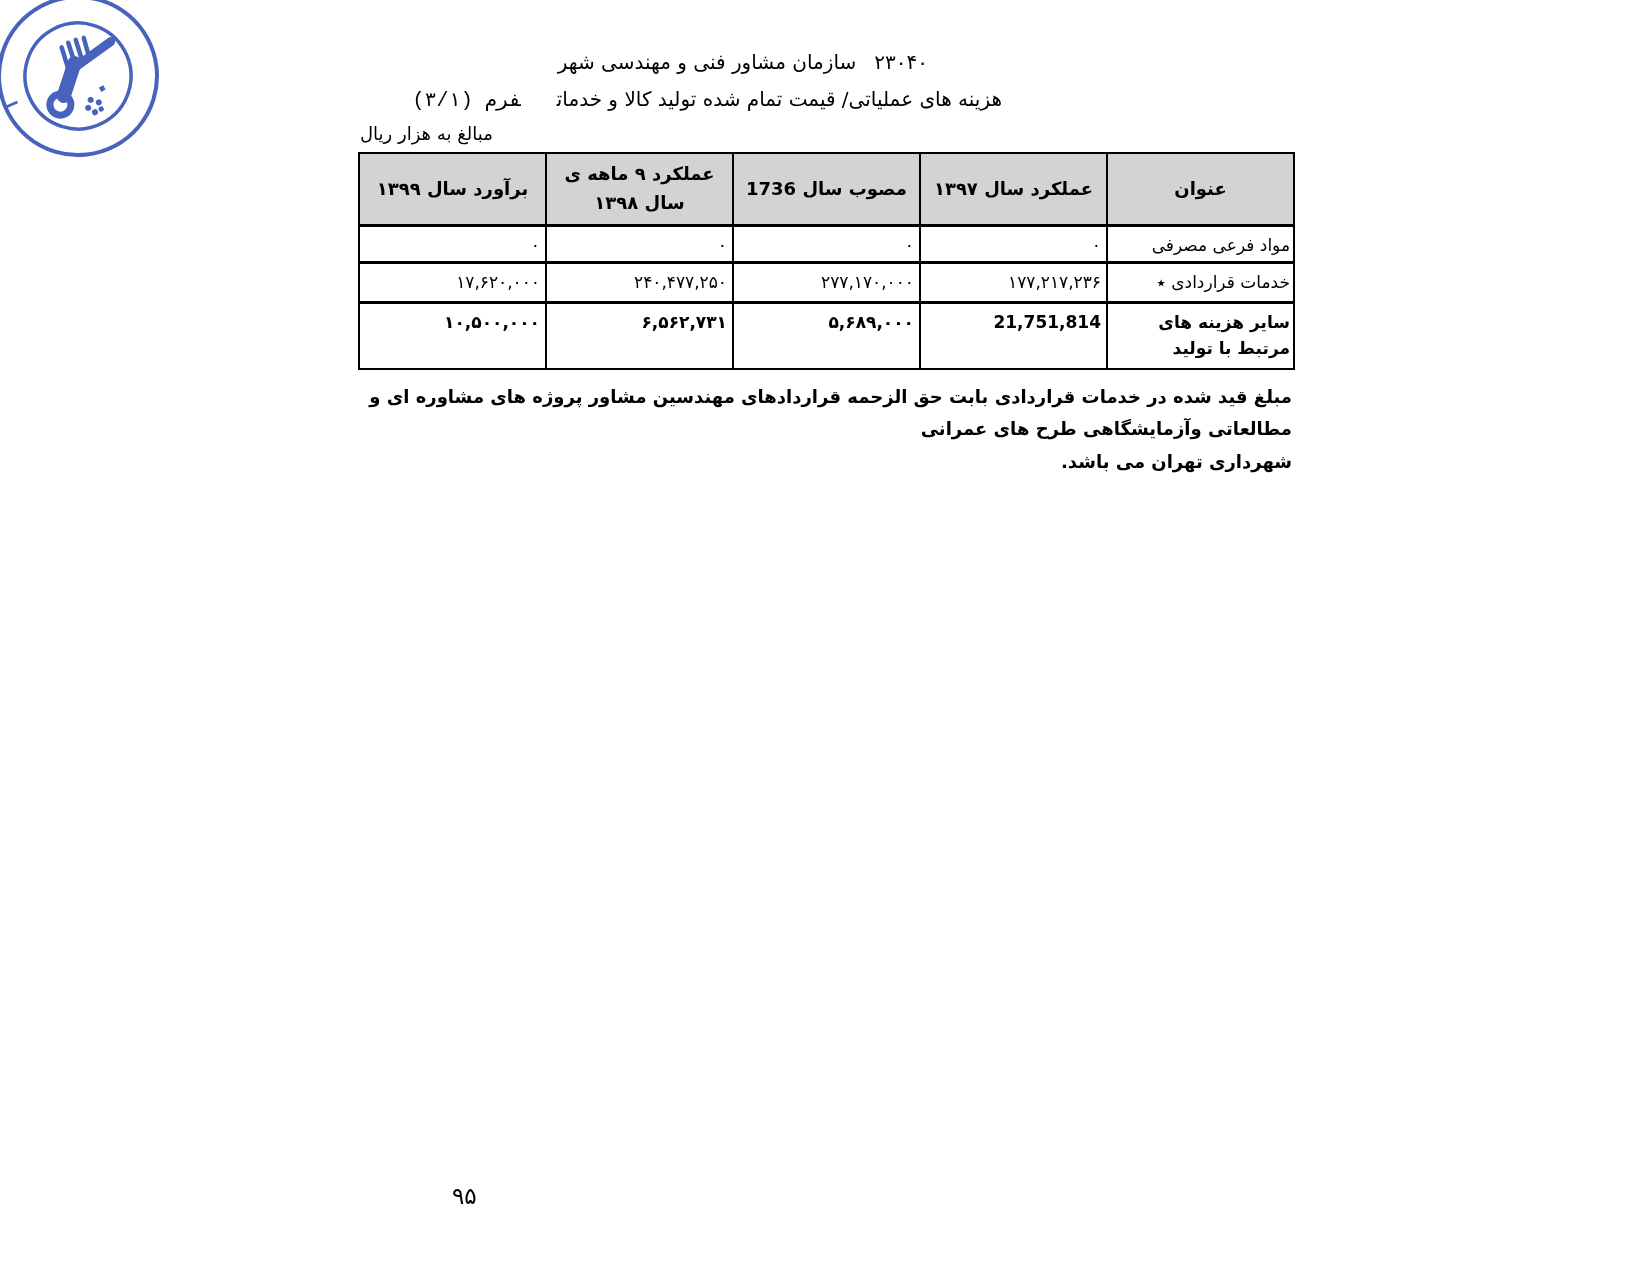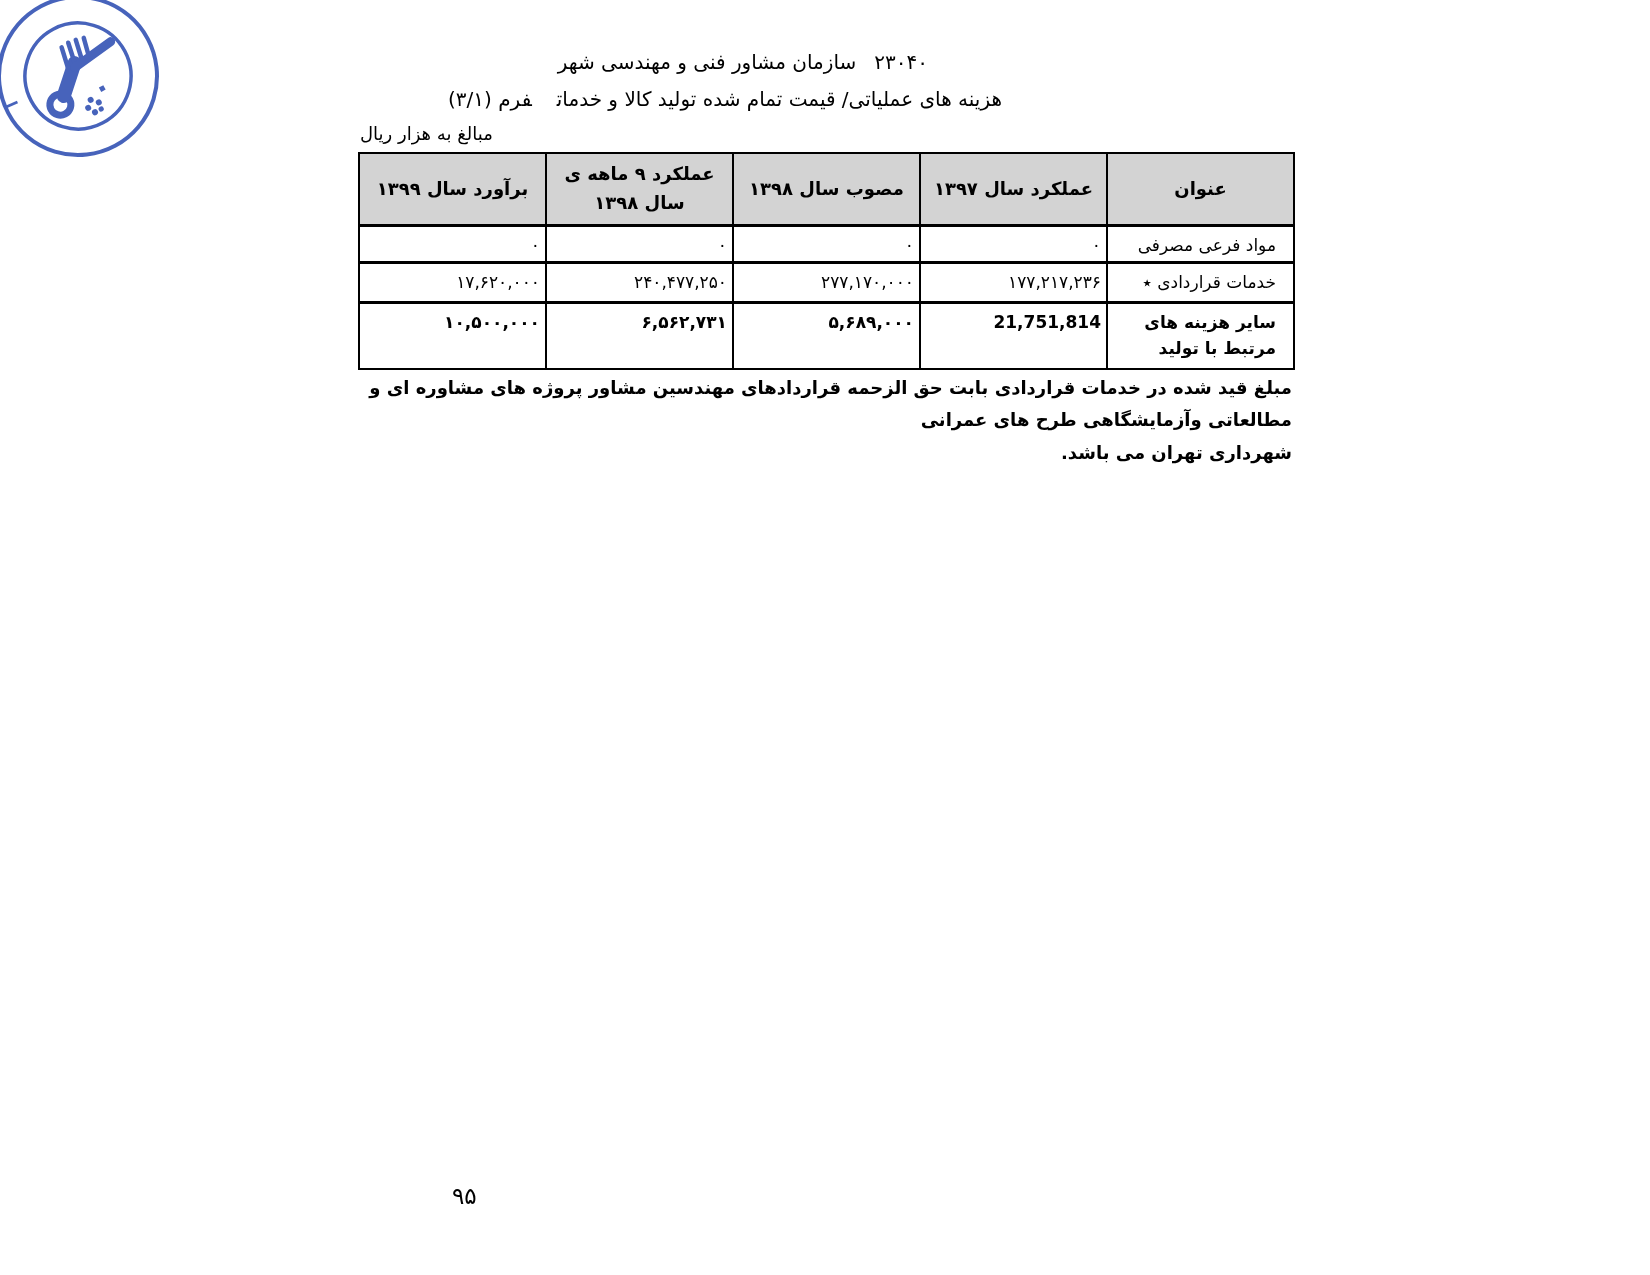--- a/index.html
+++ b/index.html
@@ -28,7 +28,7 @@
     direction:rtl;white-space:nowrap;
     font-size:20px;
   }
-  .title-line2 .form-label{margin-right:25px;}
+  .title-line2 .form-label{margin-right:36px;font-family:Liberation Mono, monospace;}
   .unit-note{
     position:absolute;top:123px;left:360px;
     direction:rtl;white-space:nowrap;

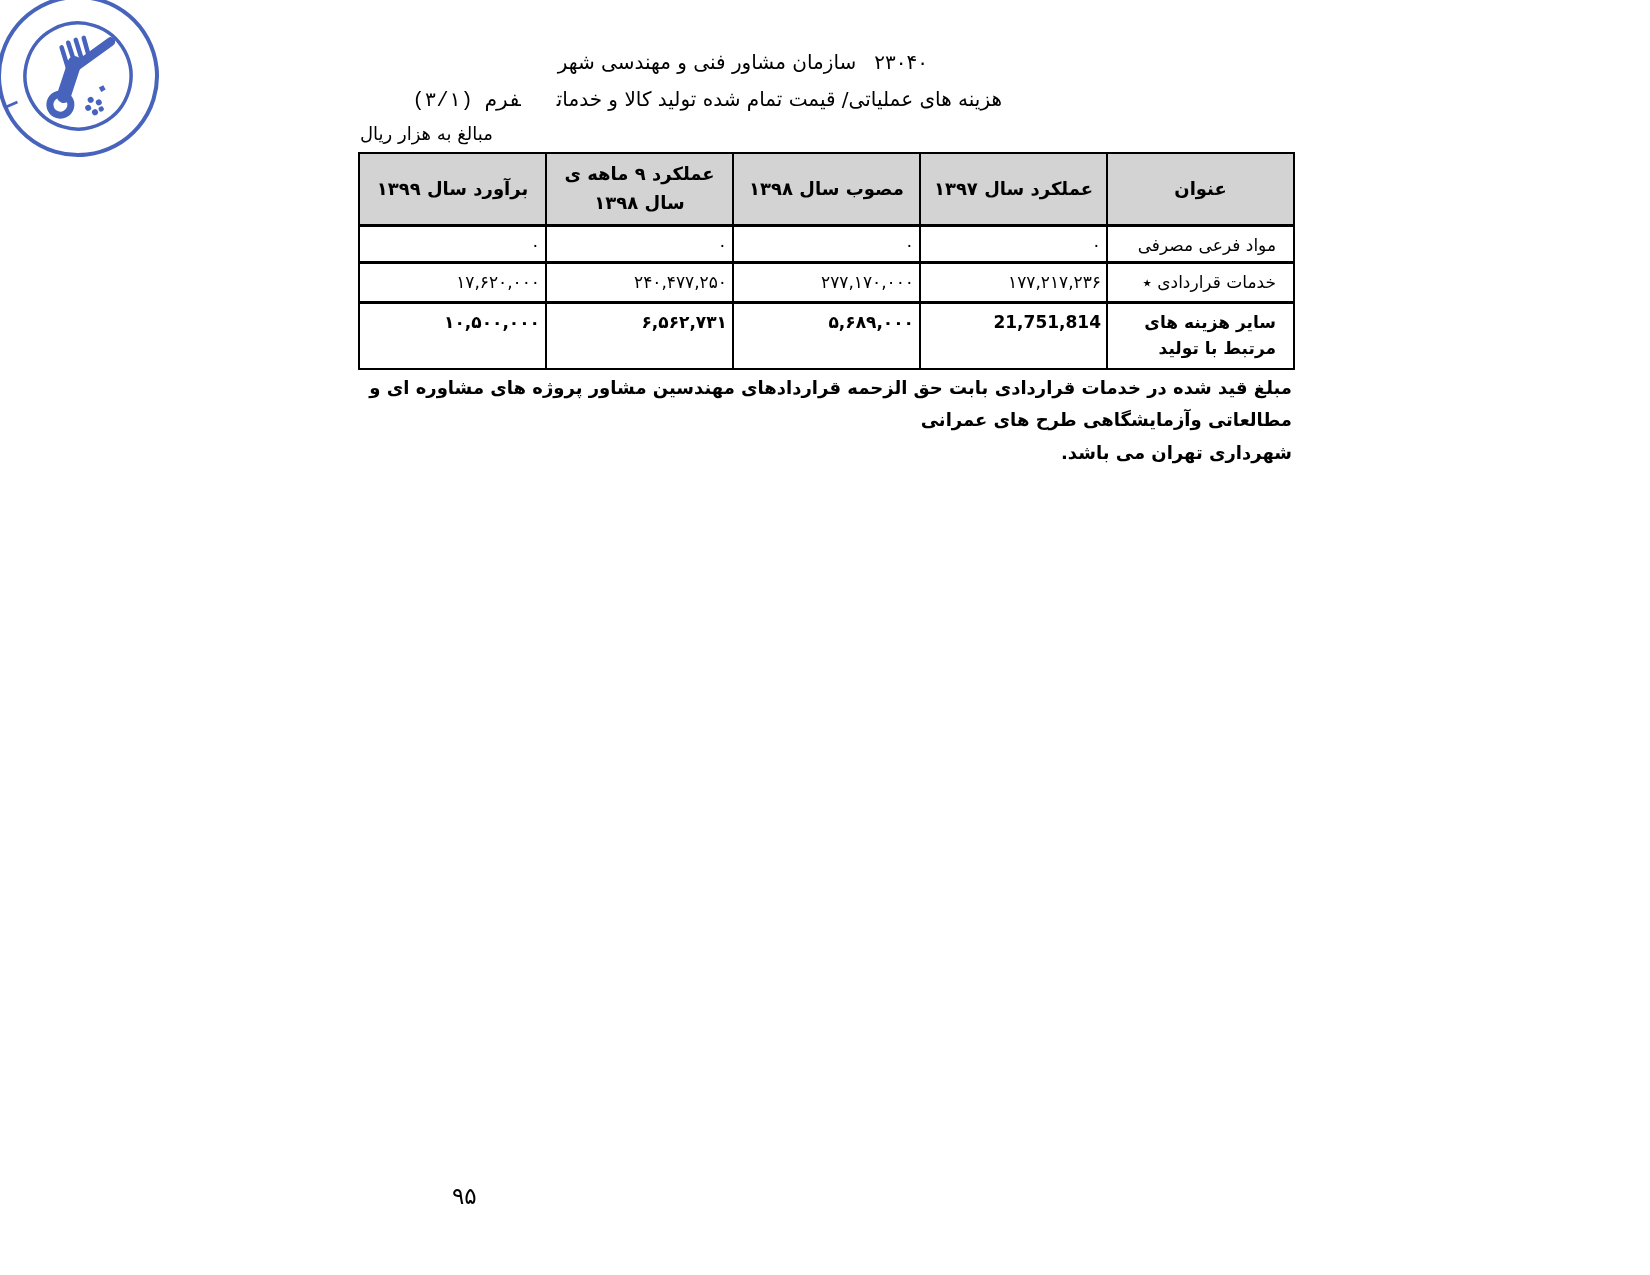--- a/index.html
+++ b/index.html
@@ -125,7 +125,7 @@
     <tr>
       <th>عنوان</th>
       <th>عملکرد سال ۱۳۹۷</th>
-      <th>مصوب سال ۱۳۹۸</th>
+      <th>مصوب سال 1736</th>
       <th>عملکرد ۹ ماهه ی سال ۱۳۹۸</th>
       <th>برآورد سال ۱۳۹۹</th>
     </tr>

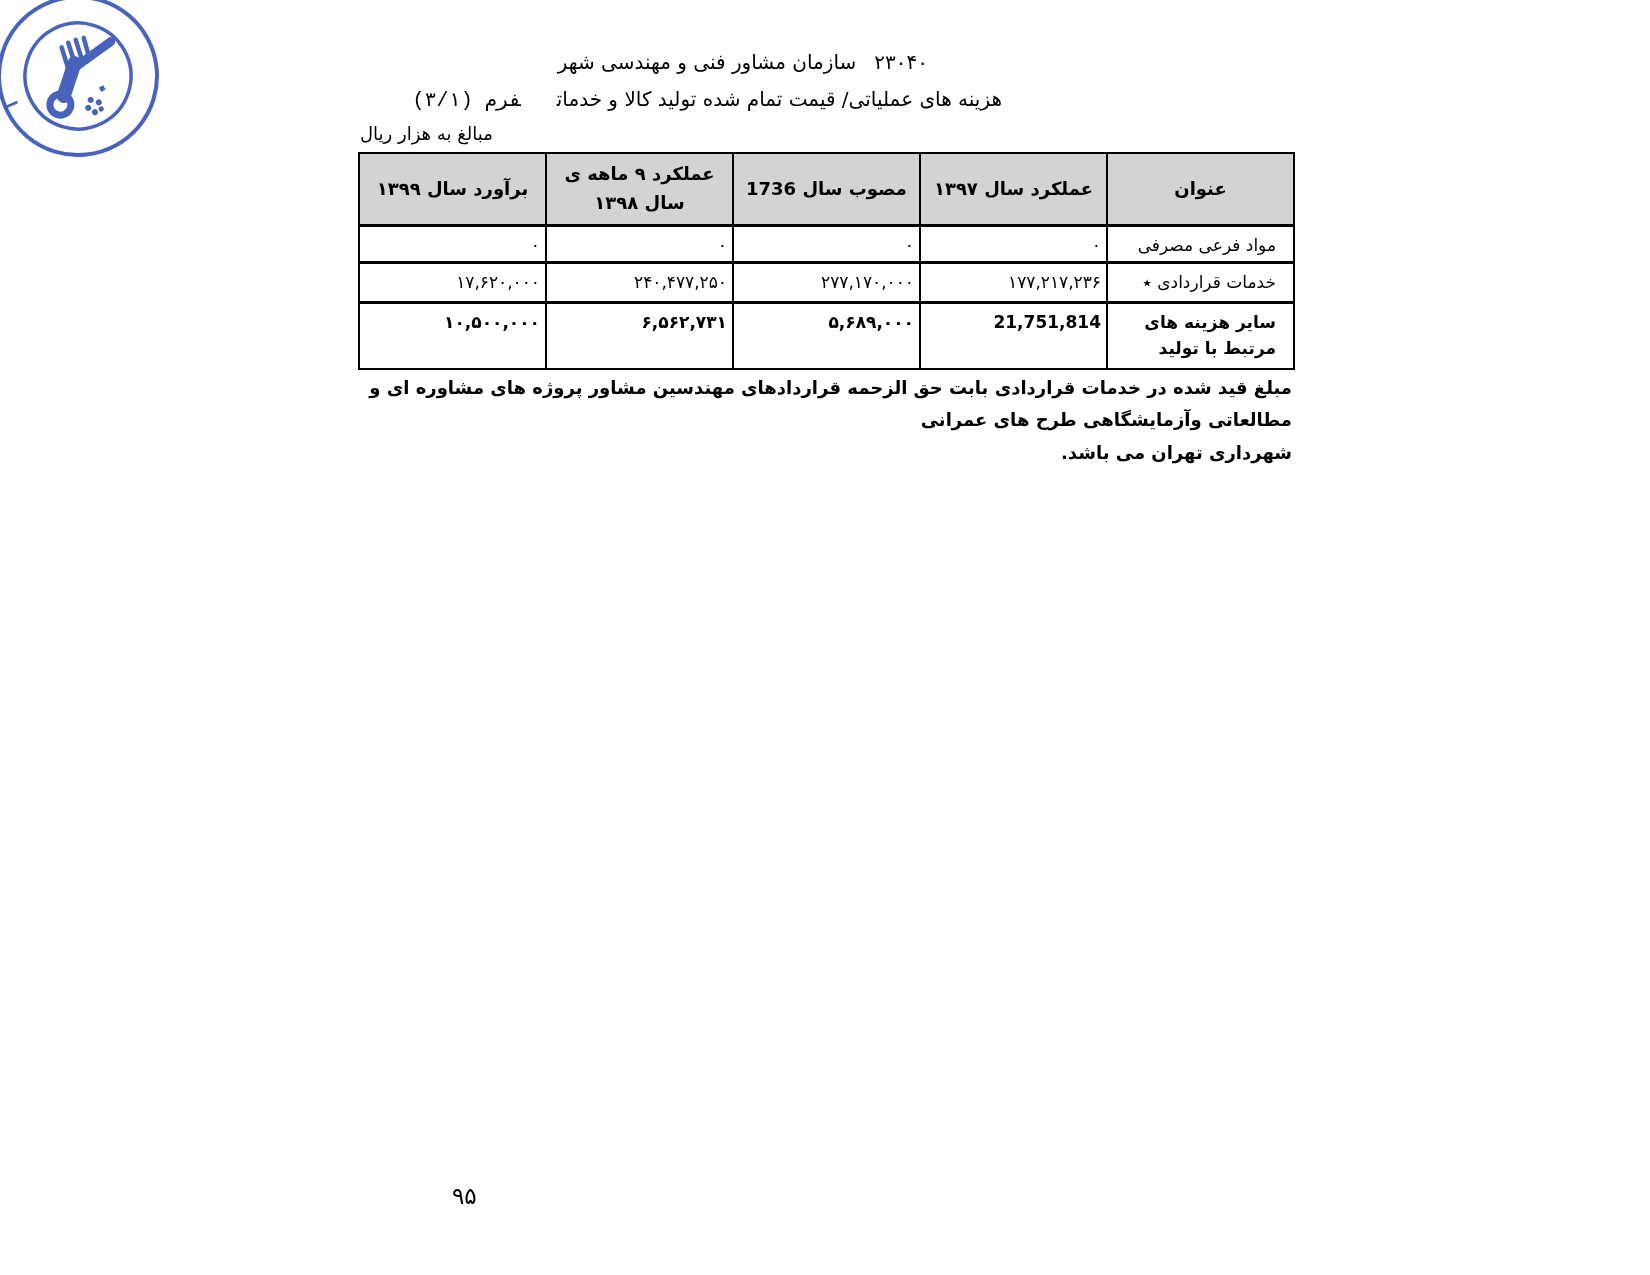--- a/index.html
+++ b/index.html
@@ -60,7 +60,7 @@
     padding:6px 4px 2px 4px;
     line-height:1.5;
   }
-  .cost-table td.row-title{text-align:right;padding-right:17px;}
+  .cost-table td.row-title{text-align:right;padding-right:3px;}
   .cost-table td.num{text-align:right;padding-right:5px;}
   .cost-table tr.r1 td{height:26px;}
   .cost-table tr.r2 td{height:29px;margin-left:16px;}

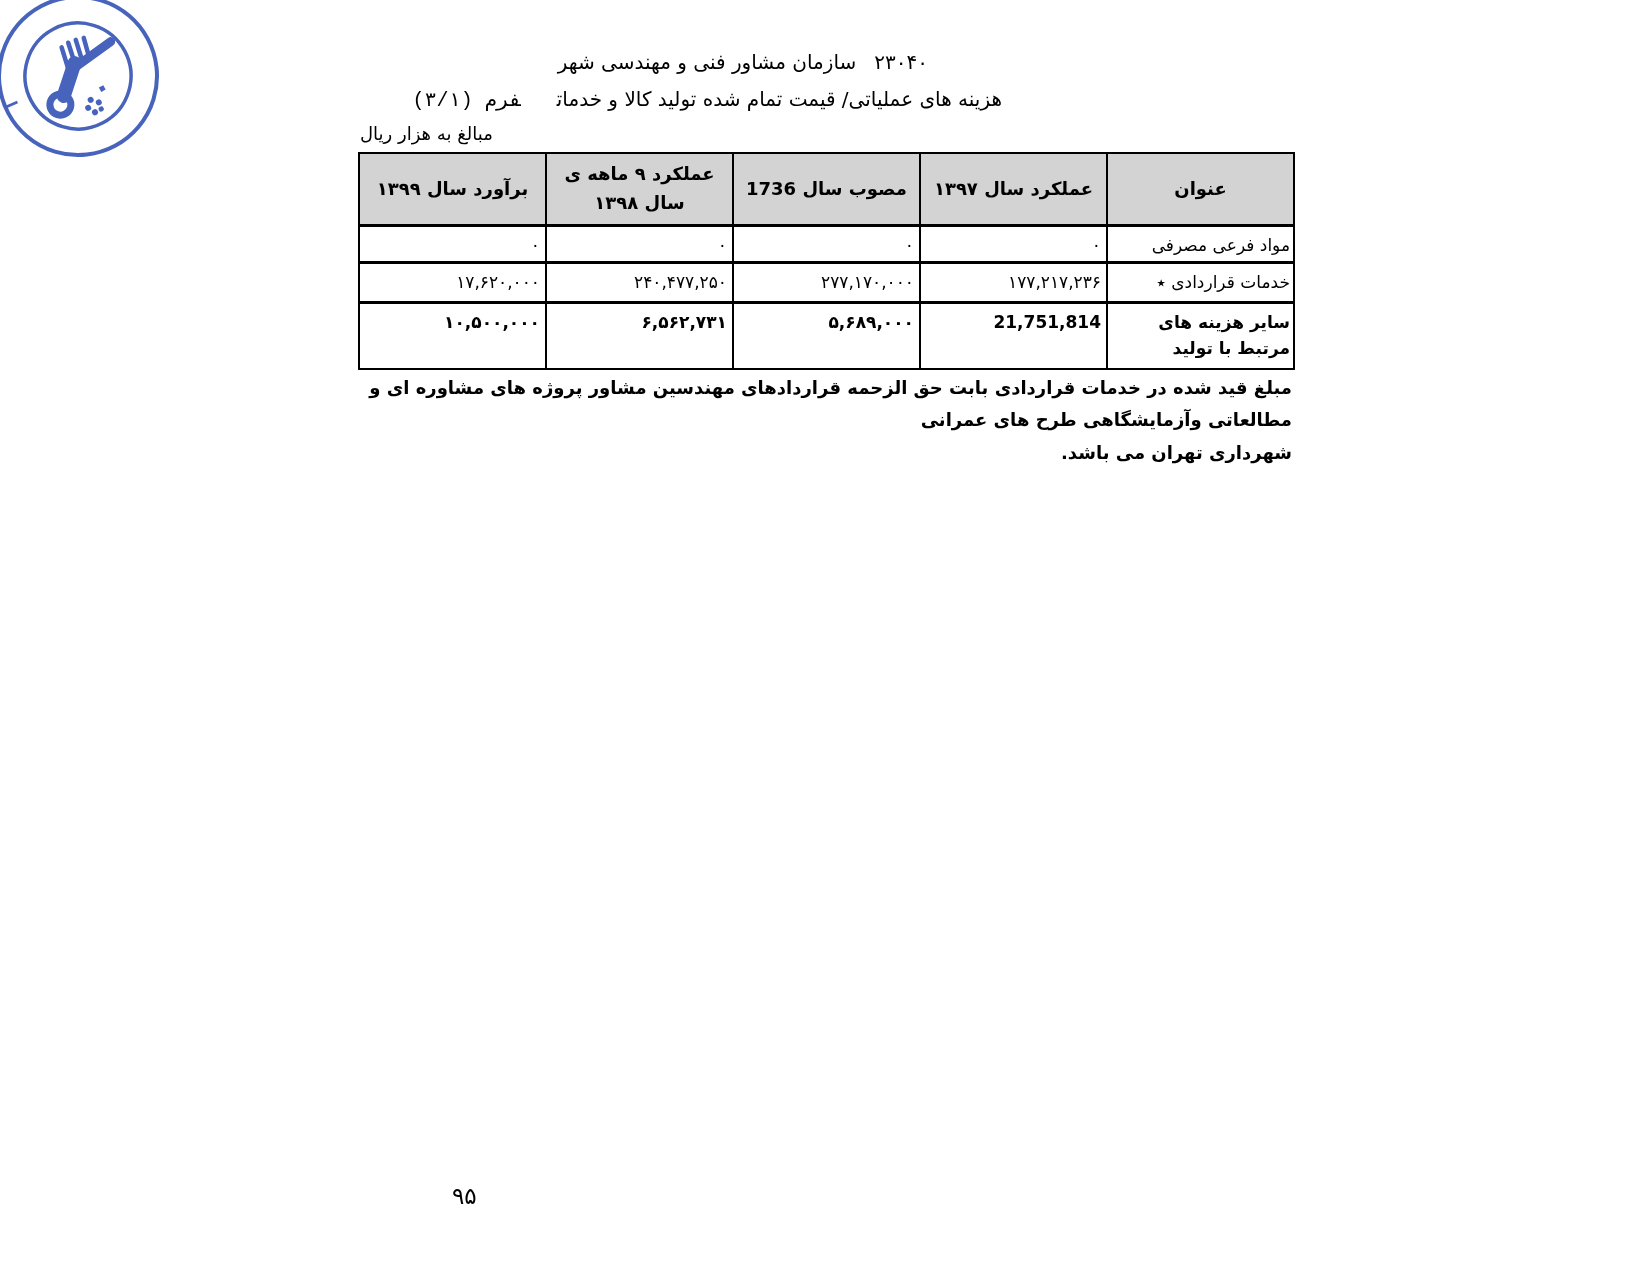--- a/index.html
+++ b/index.html
@@ -67,7 +67,7 @@
   .cost-table tr.r3 td{height:56px;font-weight:bold;}
   
   .footnote{
-    position:absolute;top:372px;right:358px;width:950px;
+    position:absolute;top:381px;right:358px;width:950px;
     direction:rtl;text-align:right;
     font-size:18px;font-weight:bold;
     line-height:1.8;

